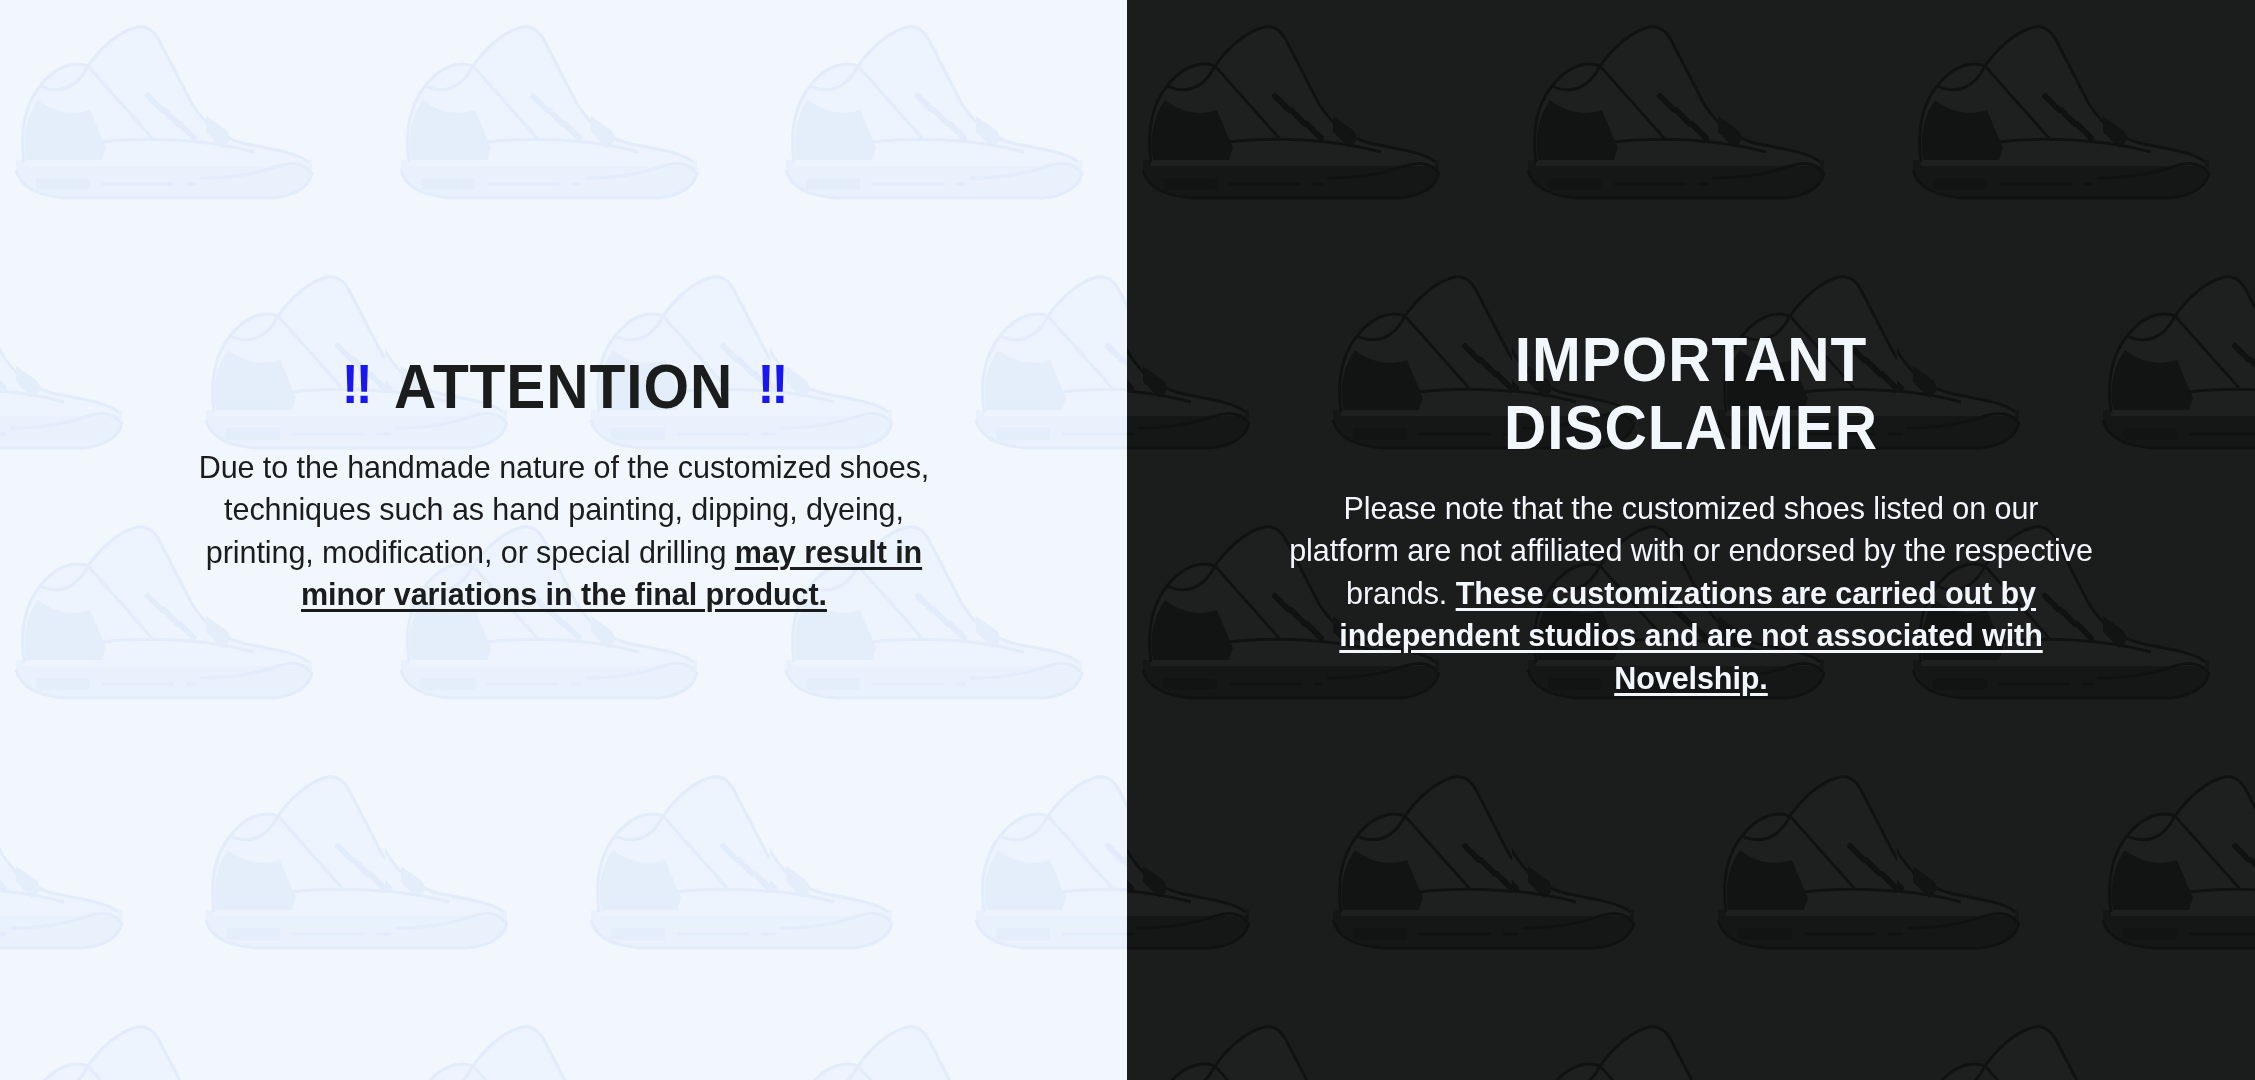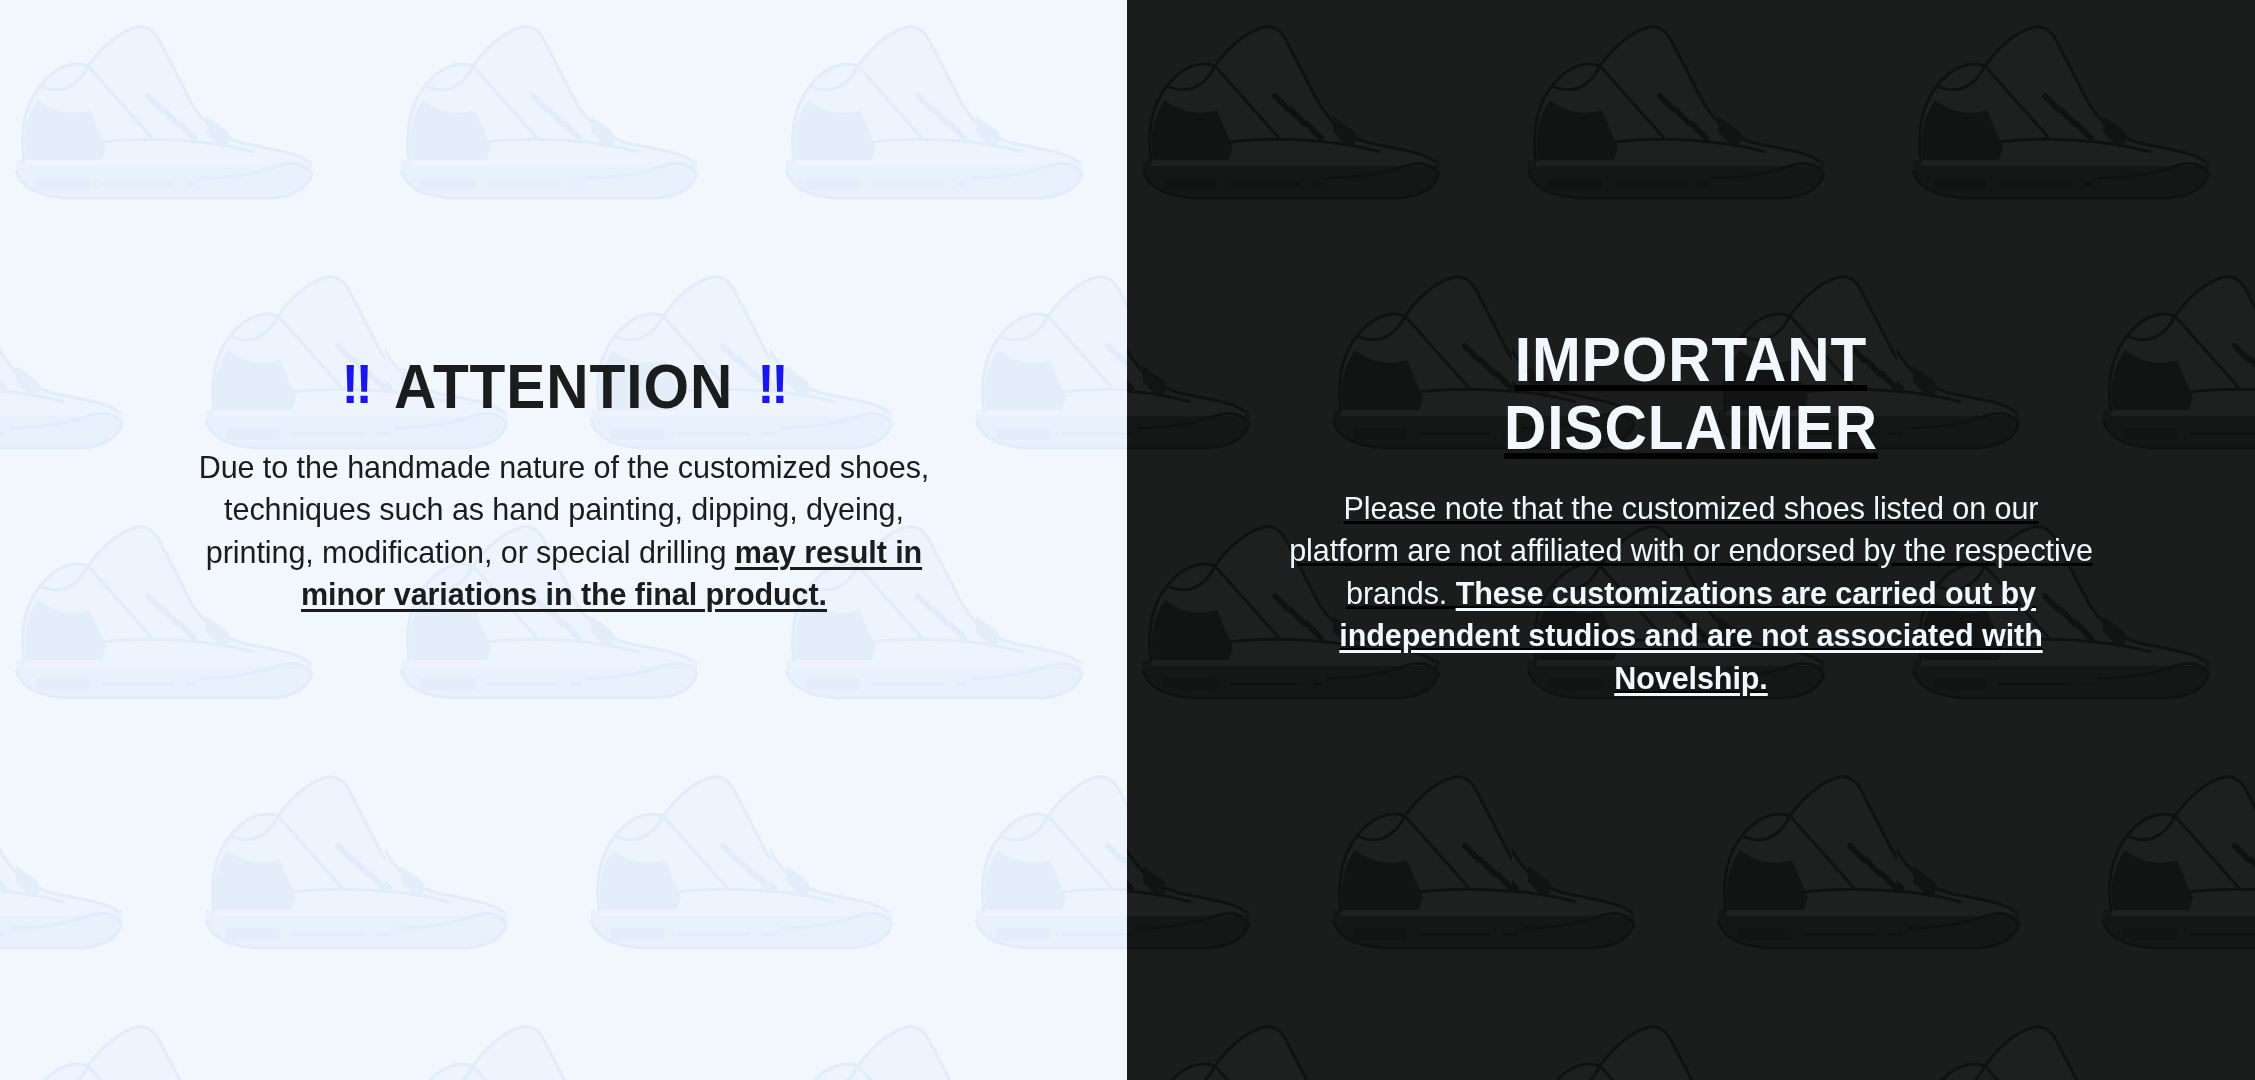--- a/index.html
+++ b/index.html
@@ -57,7 +57,7 @@
   }
 
   .panel-left .content-inner  { padding-top: 355px; }
-  .panel-right .content-inner { padding-top: 325px; text-decoration: underline; }
+  .panel-right .content-inner { padding-top: 325px; }
 
   
   .heading {

